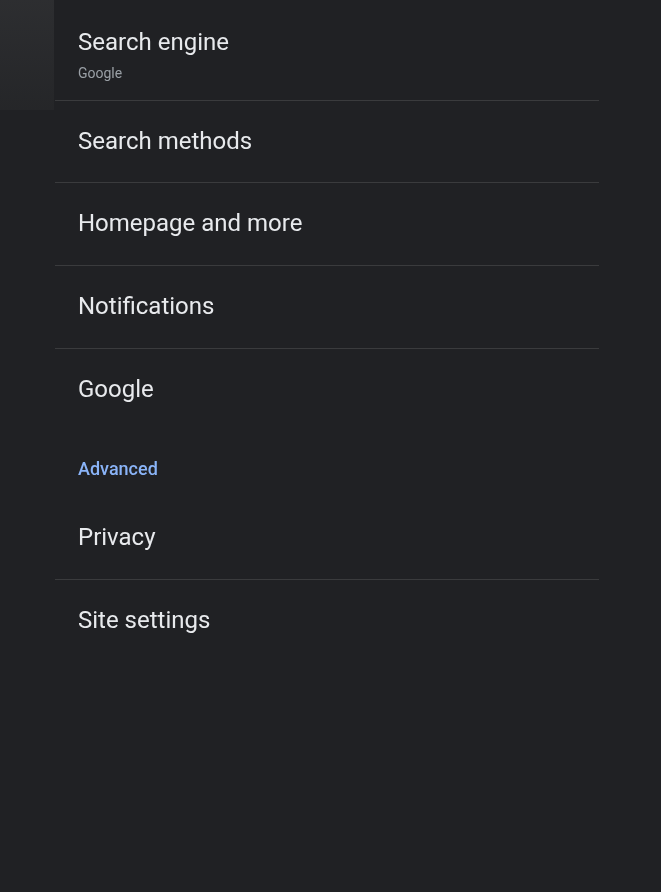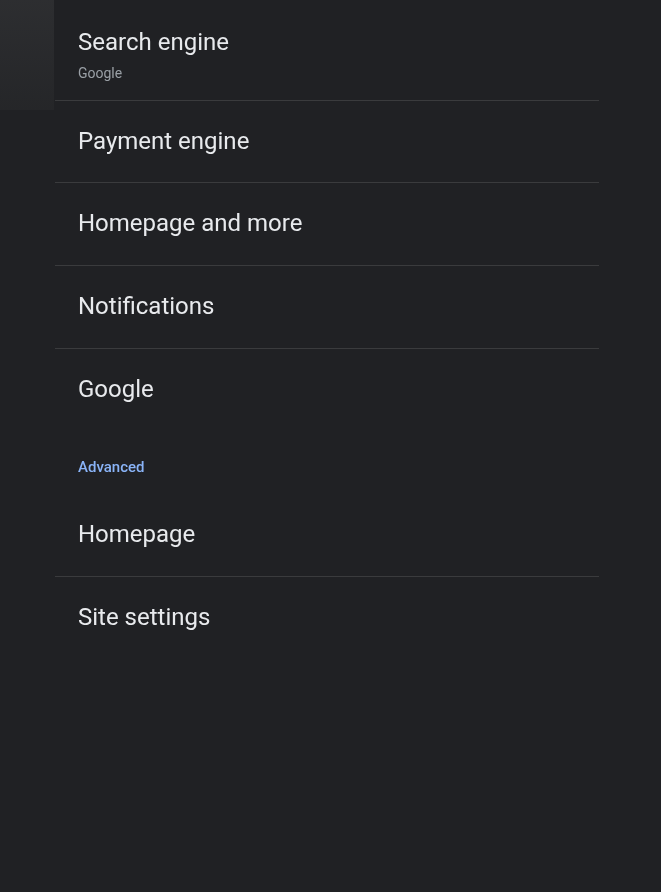--- a/index.html
+++ b/index.html
@@ -74,7 +74,7 @@
 
 
   <div class="entry">
-    <div class="item-title">Payment engine</div>
+    <div class="item-title">Search methods</div>
   </div>
 
   <div class="entry">

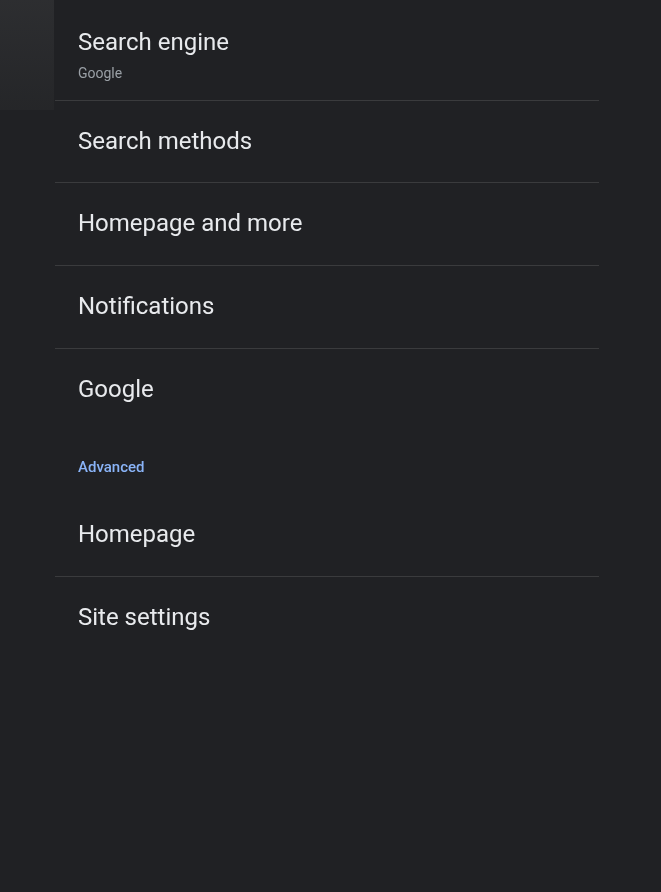--- a/index.html
+++ b/index.html
@@ -56,7 +56,7 @@
       padding-bottom: 22px;
       padding-left: 23px;
       color: #8ab4f8;
-      font-size: 15px;
+      font-size: 18px;
       font-weight: 500;
     }
   </style>

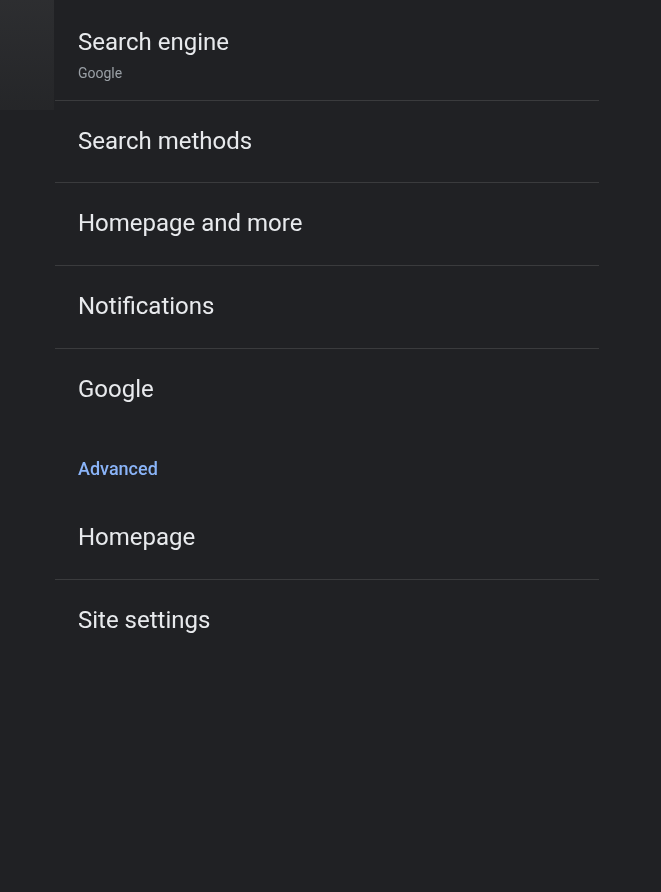--- a/index.html
+++ b/index.html
@@ -93,7 +93,7 @@
   <div class="hdr">Advanced</div>
 
   <div class="entry" style="padding-top:20px;">
-    <div class="item-title">Homepage</div>
+    <div class="item-title">Privacy</div>
   </div>
 
 

